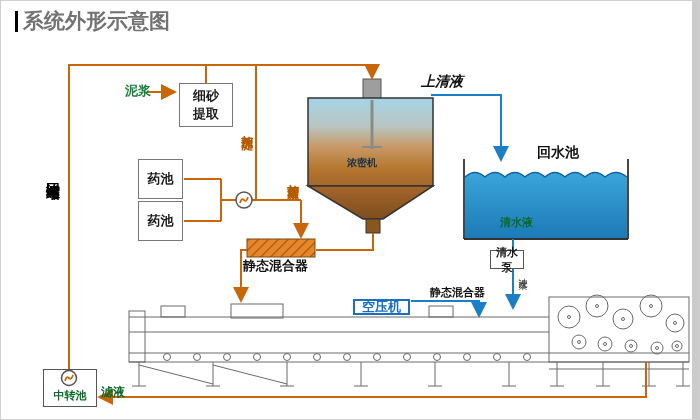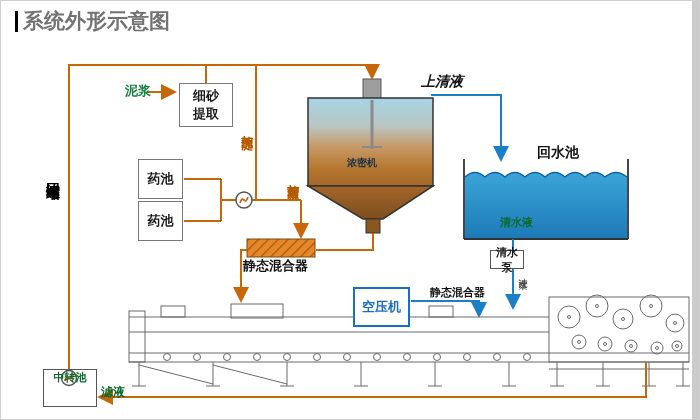--- a/index.html
+++ b/index.html
@@ -222,7 +222,7 @@
 
   <div class="lbl" style="left:242px; top:258px; font-size:13px;">静态混合器</div>
 
-  <div class="box box-compressor" style="left:352px; top:286px; width:57px; height:40px;">
+  <div class="box box-compressor" style="left:352px; top:298px; width:57px; height:16px;">
     <span>空压机</span>
   </div>
 

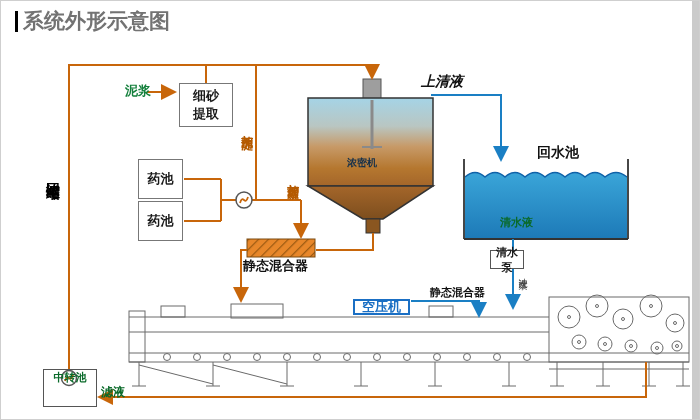--- a/index.html
+++ b/index.html
@@ -22,7 +22,7 @@
     font-weight:bold; color:#1a1a1a; text-align:center; box-sizing:border-box;
   }
   .box-compressor { border:2px solid #1a6fc4; color:#1a6fc4; font-size:13px; }
-  .box-transfer { background:transparent; justify-content:flex-start; padding-bottom:3px; border-color:#555; }
+  .box-transfer { background:transparent; justify-content:flex-end; padding-bottom:3px; border-color:#555; }
   .edge-strip { position:absolute; right:0; top:0; width:7px; height:420px; background:#cbcbcb; z-index:3; }
 </style>
 </head>

